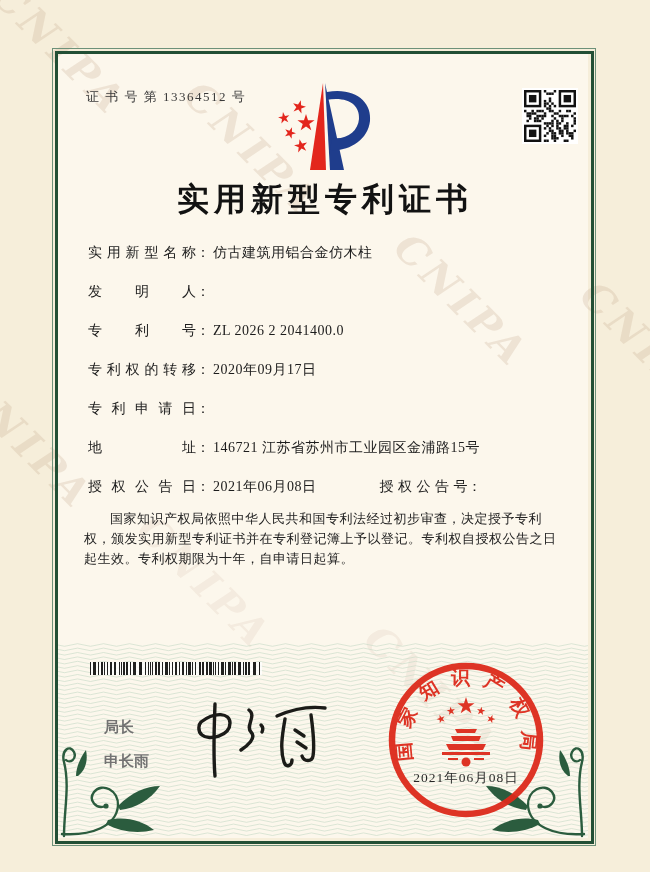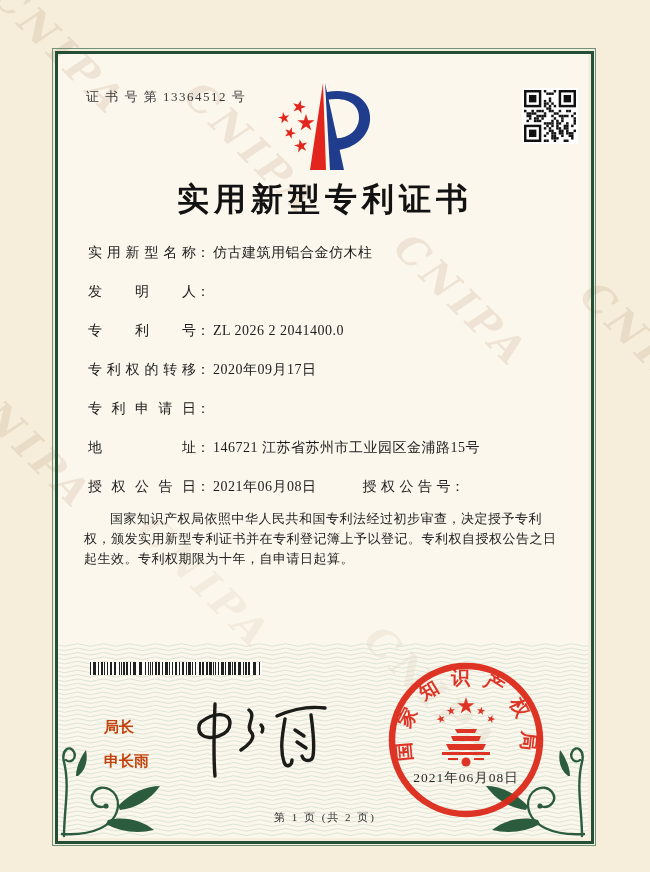--- a/index.html
+++ b/index.html
@@ -41,7 +41,7 @@
   .fields{position:absolute;left:88px;top:233px;width:478px;z-index:6;font-size:14px;color:#1c1c1c;}
   .frow{height:39px;display:flex;align-items:center;}
   .flabel{display:inline-block;width:108px;text-align:justify;text-align-last:justify;}
-  .flabel2{display:inline-block;width:88px;margin-left:46px;text-align:justify;text-align-last:justify;}
+  .flabel2{display:inline-block;width:88px;margin-left:63px;text-align:justify;text-align-last:justify;}
   .fval{margin-left:3px;letter-spacing:0.5px;}
 
   .paras{position:absolute;left:84px;top:509px;width:484px;z-index:6;

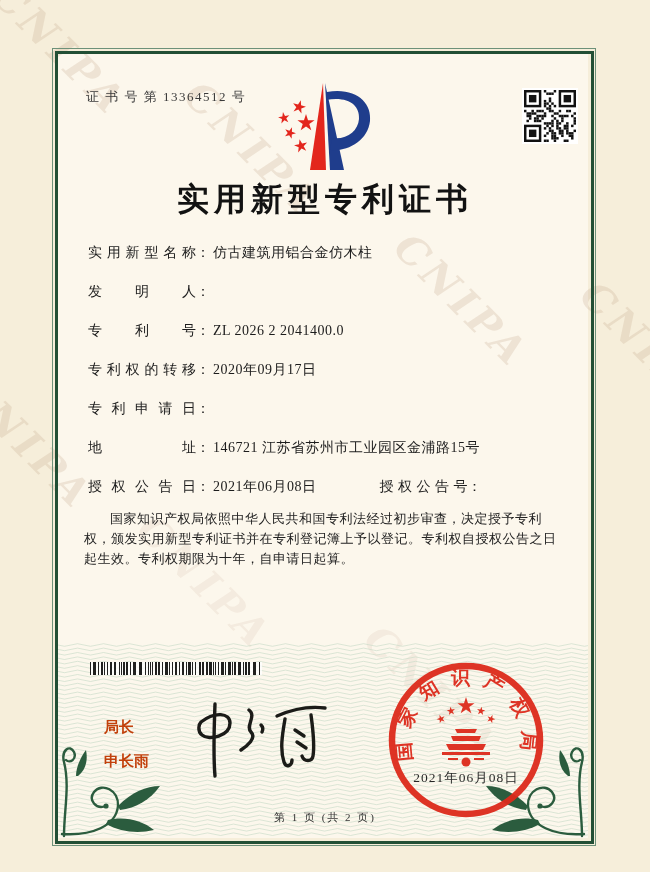--- a/index.html
+++ b/index.html
@@ -50,7 +50,7 @@
 
   .barcode{position:absolute;left:90px;top:662px;z-index:6;background:rgba(255,255,255,0.75);}
   .signer{position:absolute;left:104px;z-index:6;font-family:"Liberation Sans",sans-serif;
-      font-size:15px;font-weight:600;color:#c2410c;}
+      font-size:15px;font-weight:600;color:#737373;}
   .signer.t1{top:718px;} .signer.t2{top:752px;font-family:Liberation Serif, serif;}
   .signature{position:absolute;left:185px;top:692px;z-index:7;}
   .seal{position:absolute;left:382px;top:658px;z-index:7;opacity:0.95;}

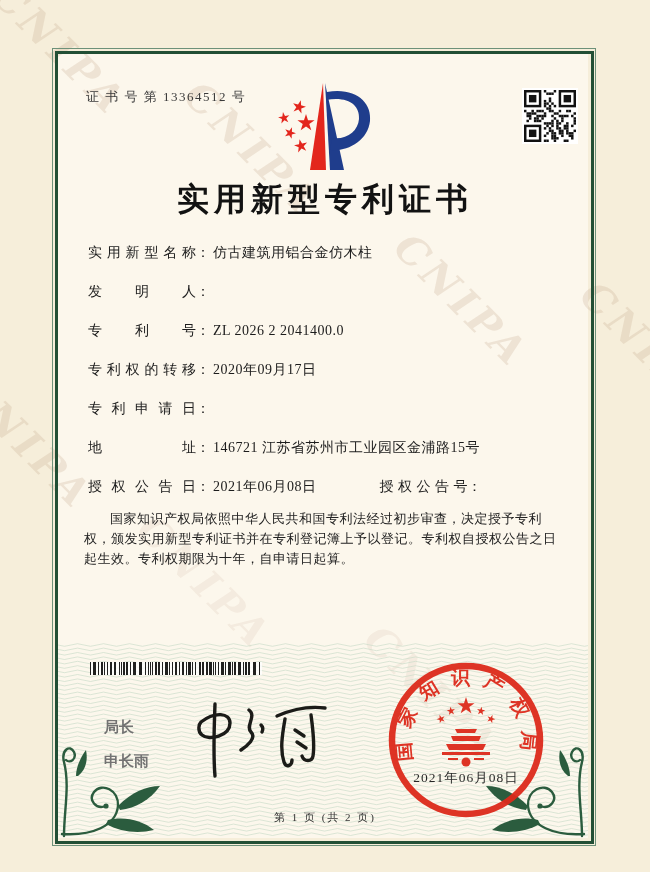--- a/index.html
+++ b/index.html
@@ -384,7 +384,6 @@
     <text x="84" y="124" text-anchor="middle" font-size="13.5" fill="#1c1c1c" letter-spacing="1" font-family="Liberation Serif,serif">2021年06月08日</text>
   </svg>
 
-  <div class="footer">第 1 页 (共 2 页)</div>
 
 </div>
 

